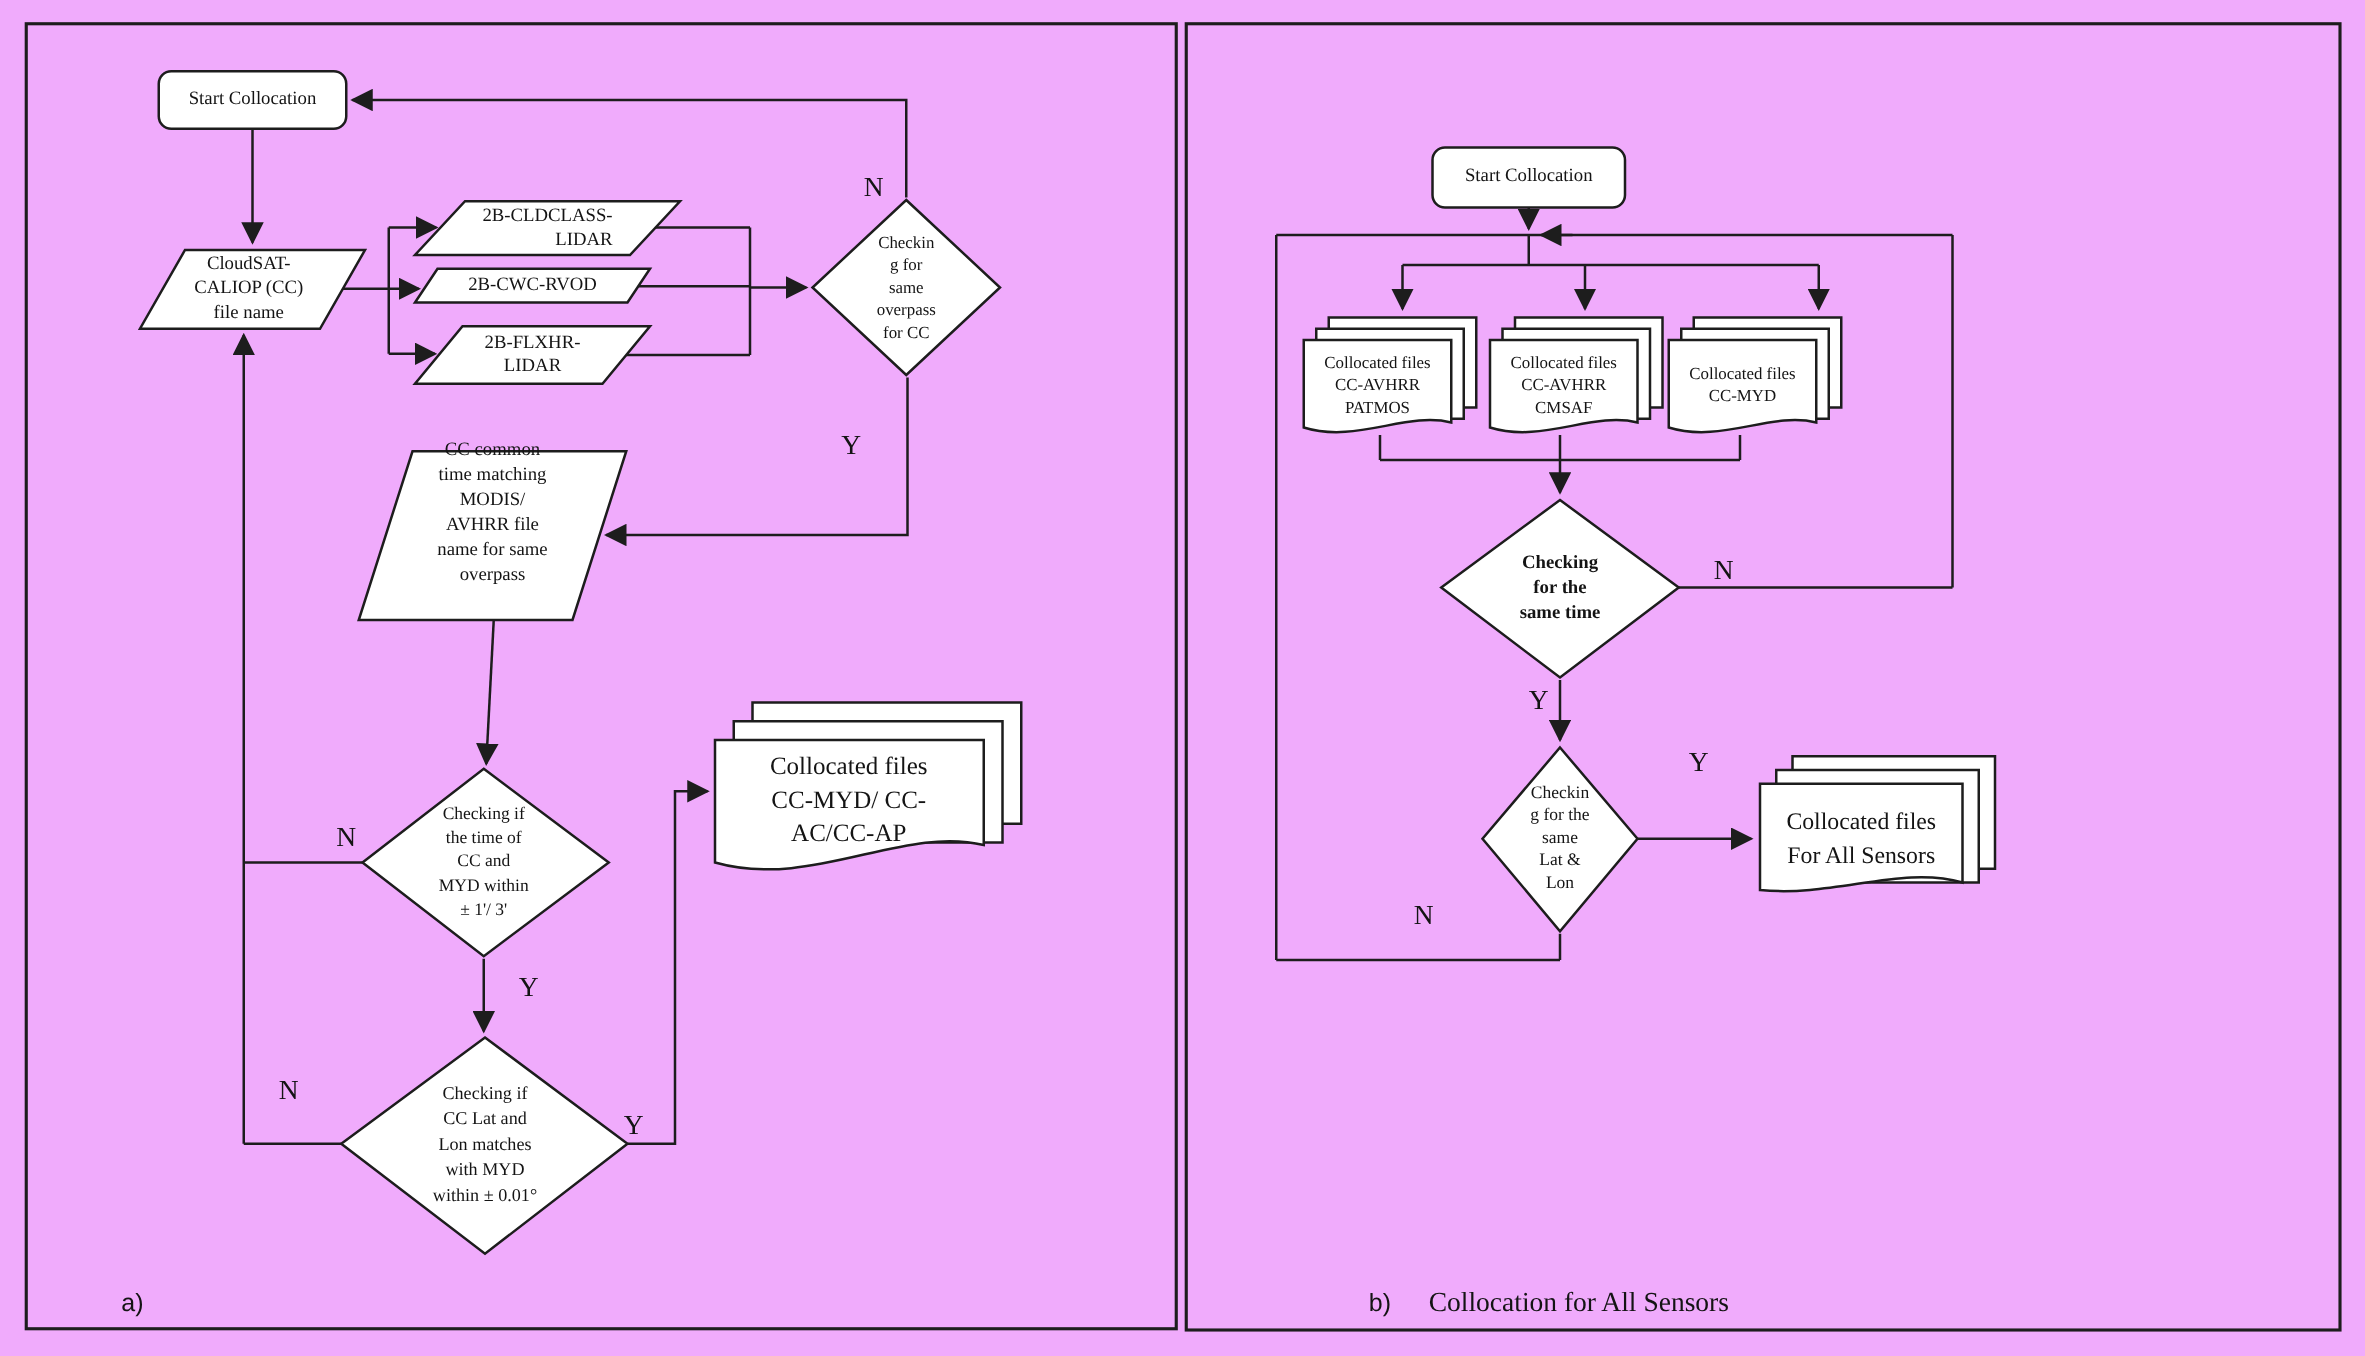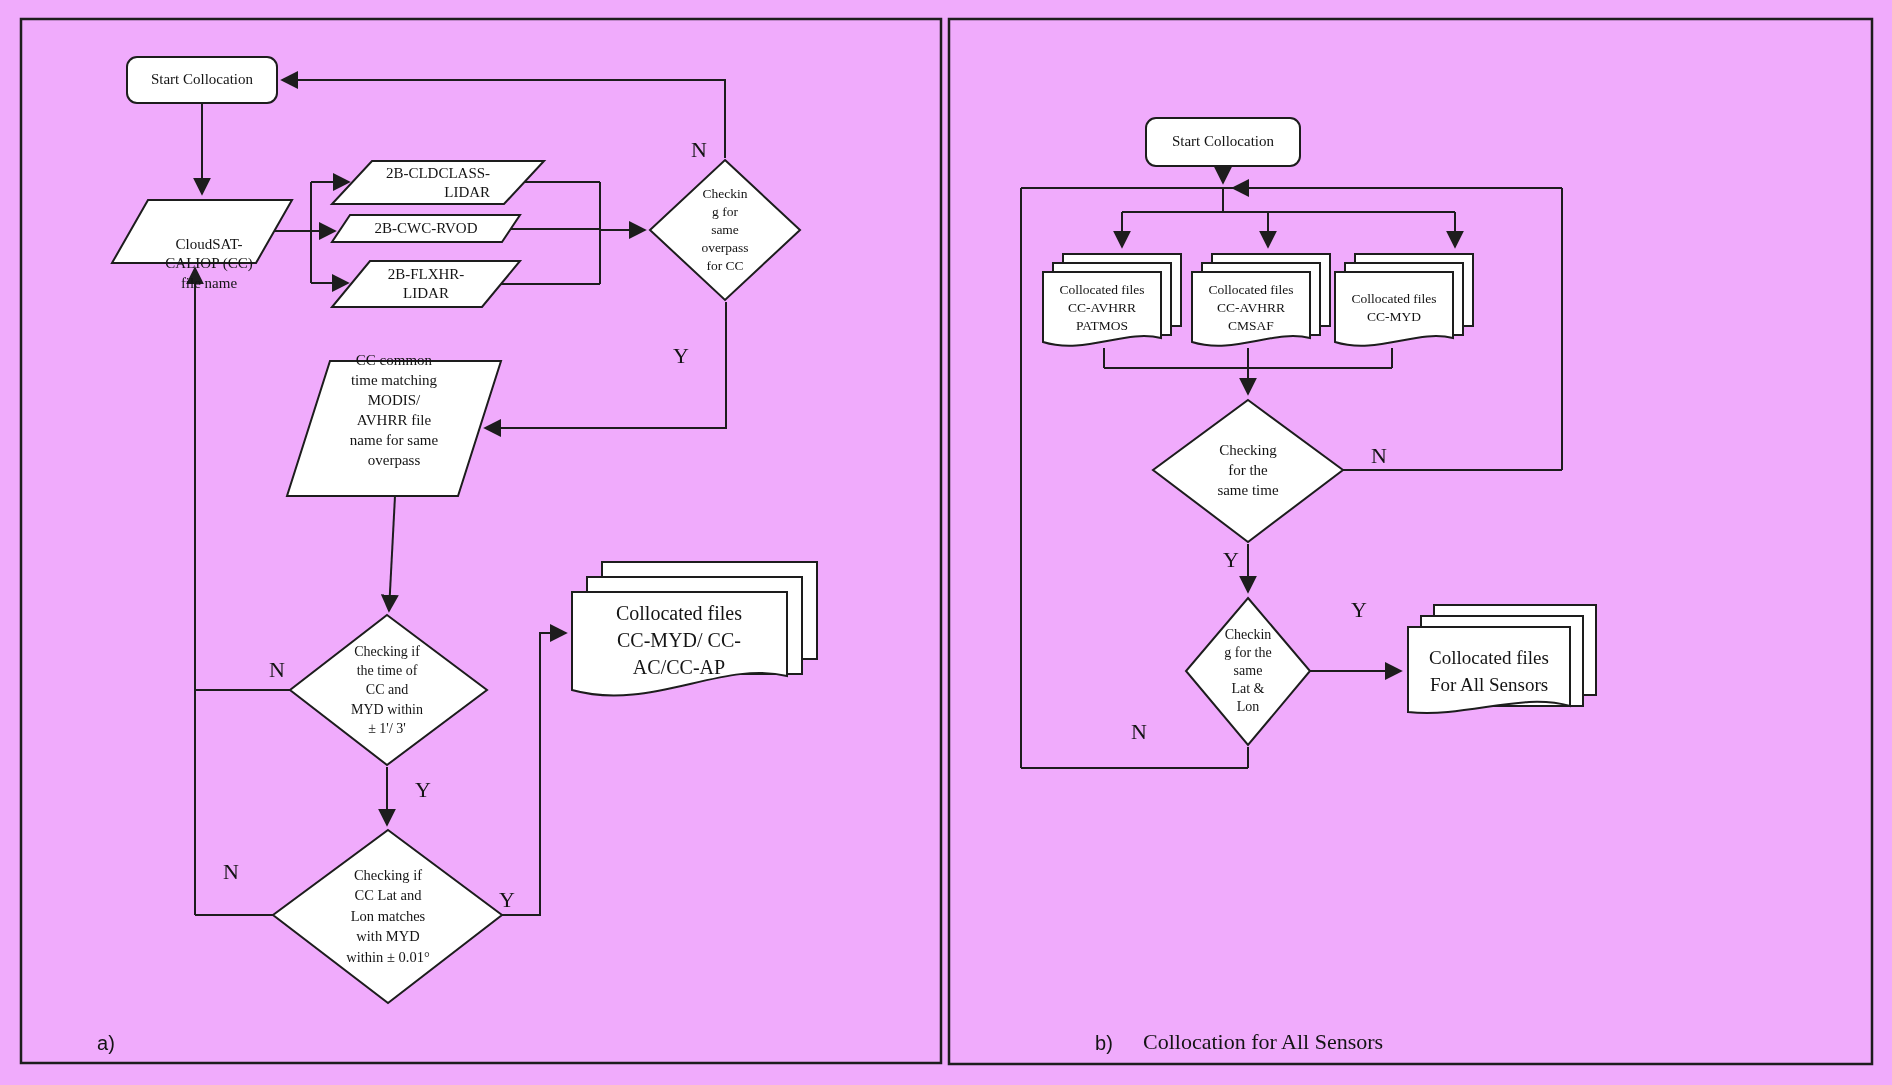--- a/index.html
+++ b/index.html
@@ -98,7 +98,7 @@
 </svg>
 
 <div class="t" style="left:127px;top:57px;width:150px;height:46px;font-size:15px;">Start Collocation</div>
-<div class="t" style="left:124px;top:201px;width:170px;height:60px;font-size:15px;margin-top:33px;">CloudSAT-
+<div class="t" style="left:114px;top:201px;width:170px;height:60px;font-size:15px;">CloudSAT-
 CALIOP (CC)
 file name</div>
 <div class="t" style="left:347px;top:162px;width:182px;height:42px;font-size:15px;text-align:right;">2B-CLDCLASS-

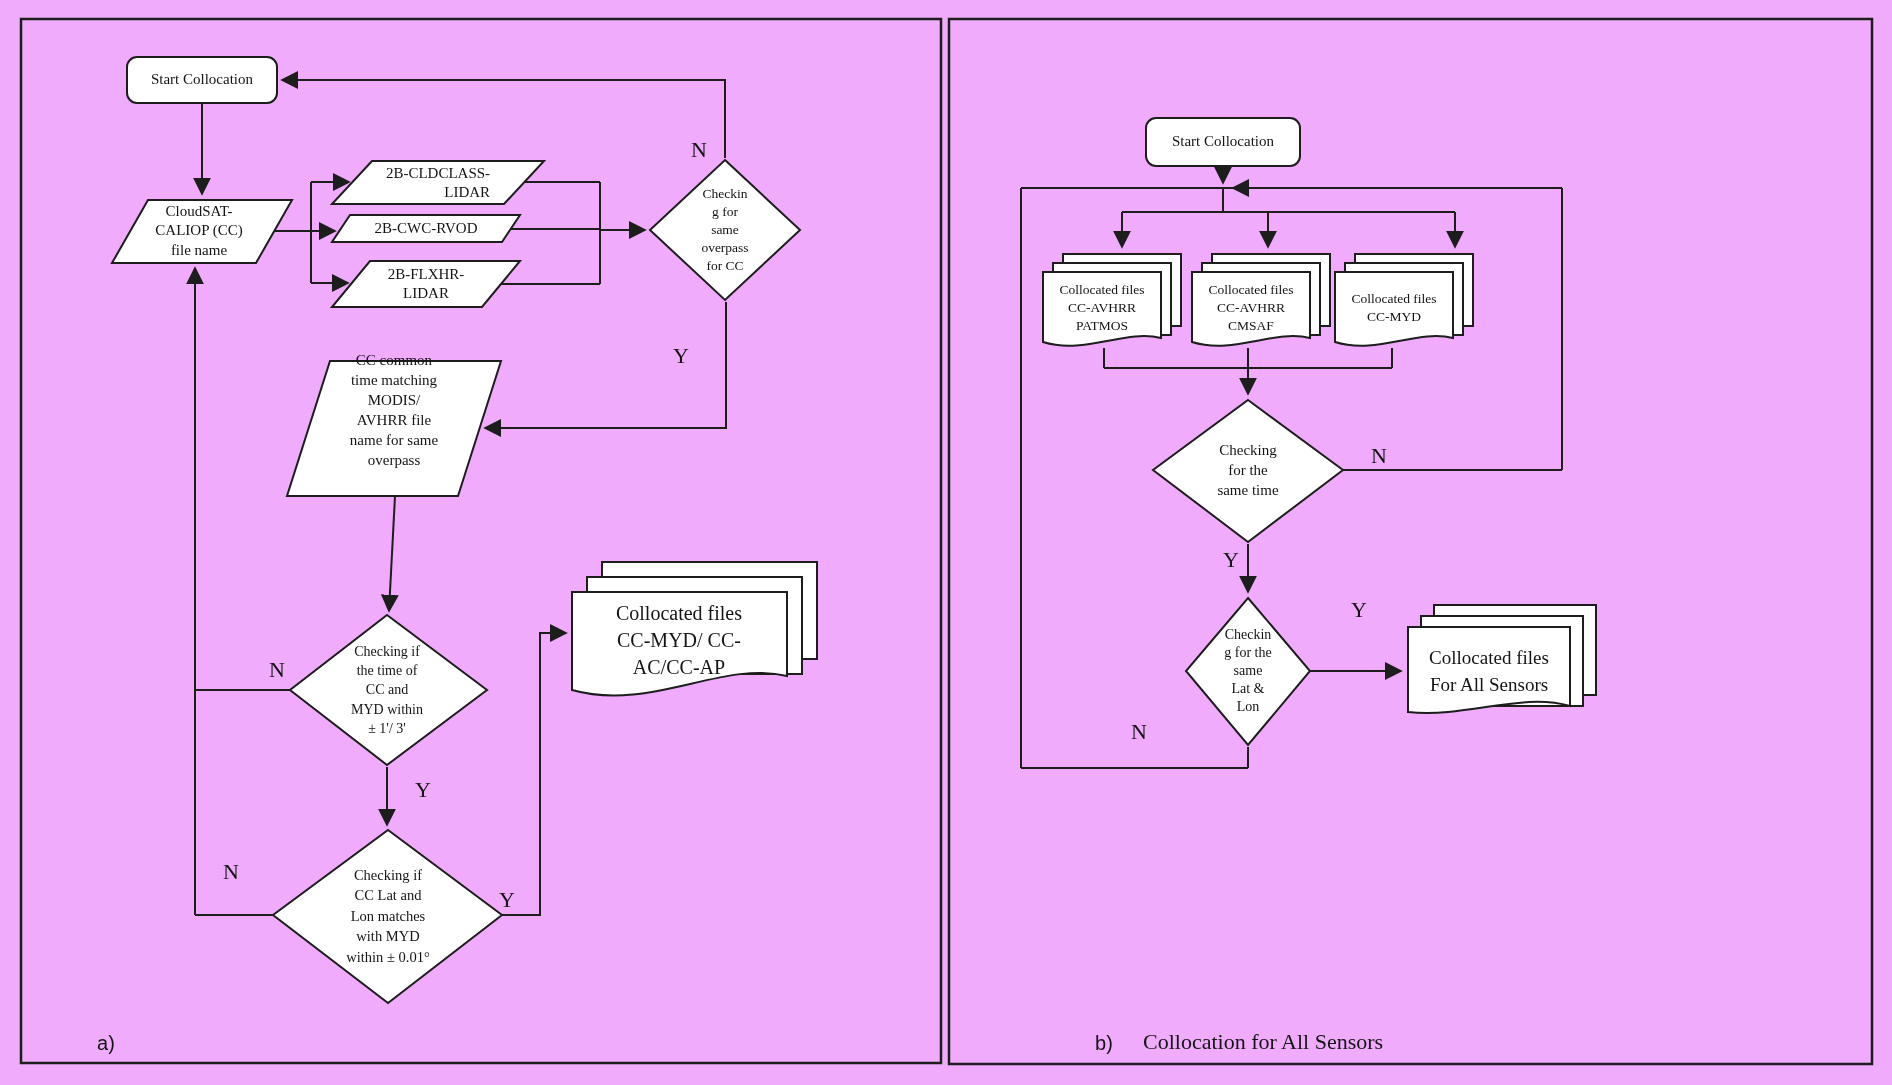--- a/index.html
+++ b/index.html
@@ -149,7 +149,7 @@
 CMSAF</div>
 <div class="t" style="left:1337px;top:276px;width:114px;height:64px;font-size:13.5px;line-height:1.32;">Collocated files
 CC-MYD</div>
-<div class="t" style="left:1185px;top:428px;width:126px;height:86px;font-size:15px;line-height:1.33;">Checking
+<div class="t" style="left:1185px;top:428px;width:126px;height:86px;font-size:15px;line-height:1.33;font-weight:bold;">Checking
 for the
 same time</div>
 <div class="t" style="left:1193px;top:608px;width:110px;height:126px;font-size:14px;line-height:1.3;">Checkin

